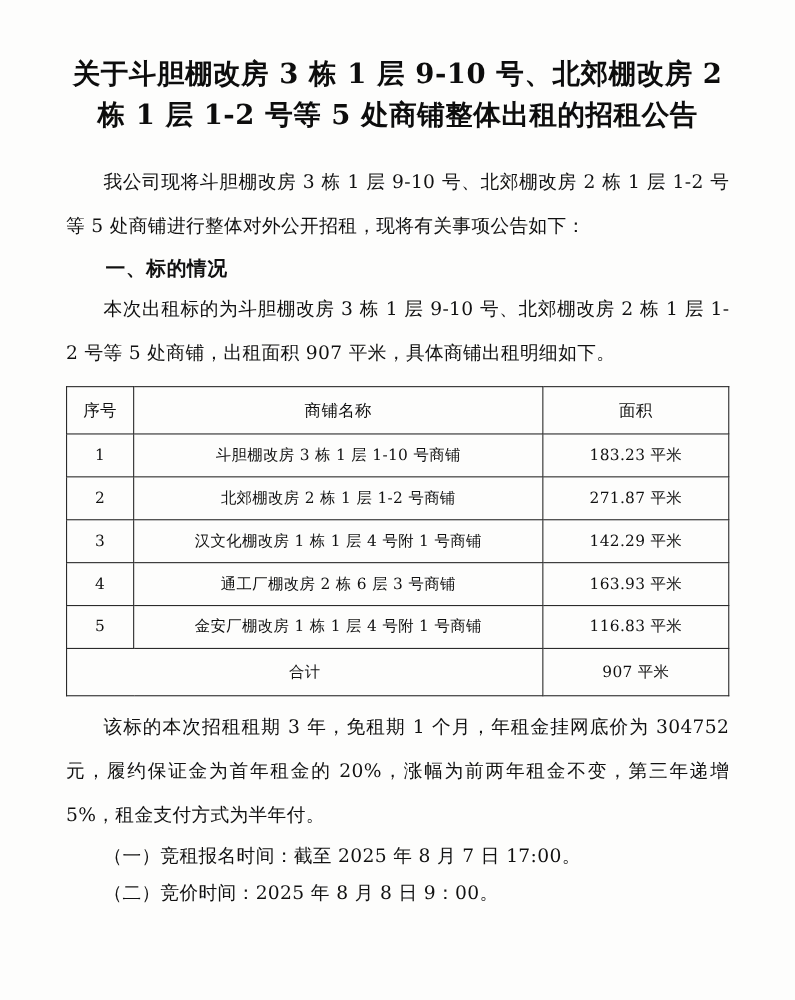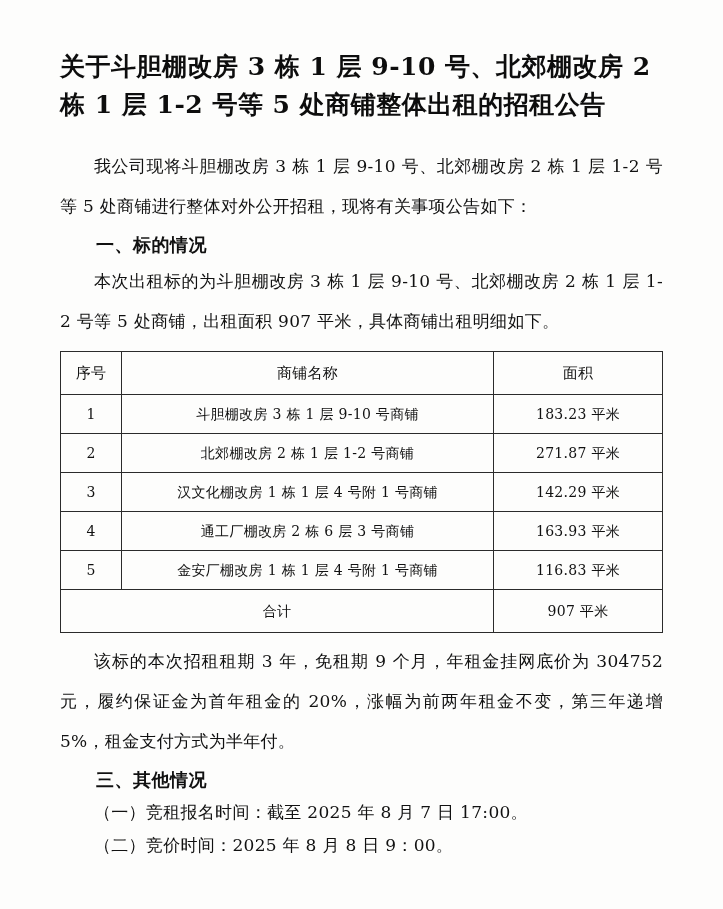--- a/index.html
+++ b/index.html
@@ -27,6 +27,7 @@
     font-weight: bold;
     font-size: 25px;
     line-height: 38px;
+    text-align: center;
     letter-spacing: 0.5px;
     margin: 8px 0 22px 0;
     color: #0d0d0d;

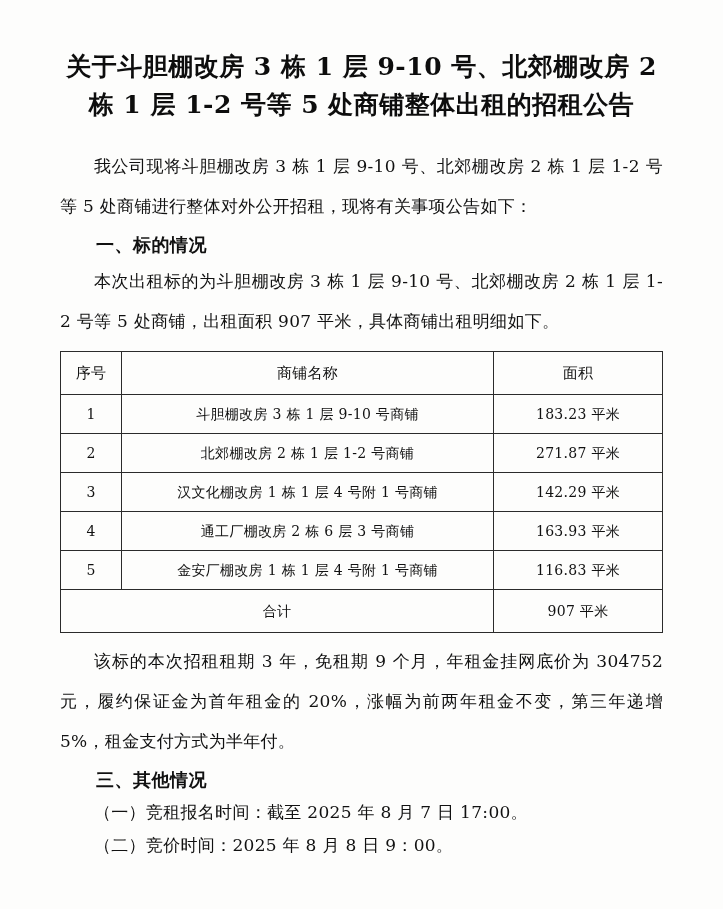--- a/index.html
+++ b/index.html
@@ -101,7 +101,7 @@
       </tr>
       <tr>
         <td class="idx">1</td>
-        <td>斗胆棚改房 3 栋 1 层 9-10 号商铺</td>
+        <td>斗胆棚改房 3 栋 1 层 1-10 号商铺</td>
         <td class="area">183.23 平米</td>
       </tr>
       <tr>

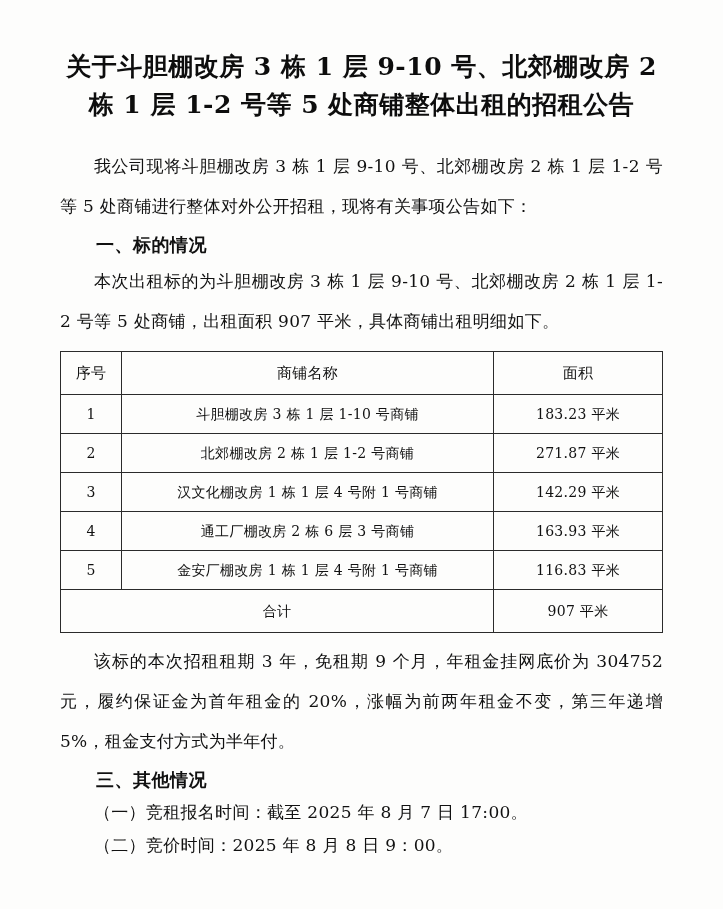--- a/index.html
+++ b/index.html
@@ -131,7 +131,7 @@
     </tbody>
   </table>
 
-  <p class="para">该标的本次招租租期 3 年，免租期 9 个月，年租金挂网底价为 304752 元，履约保证金为首年租金的 20%，涨幅为前两年租金不变，第三年递增 5%，租金支付方式为半年付。</p>
+  <p class="para">该标的本次招租租期 3 年，免租期 1 个月，年租金挂网底价为 304752 元，履约保证金为首年租金的 20%，涨幅为前两年租金不变，第三年递增 5%，租金支付方式为半年付。</p>
 
   <p class="section-head">三、其他情况</p>
   <p class="sub-item">（一）竞租报名时间：截至 2025 年 8 月 7 日 17:00。</p>

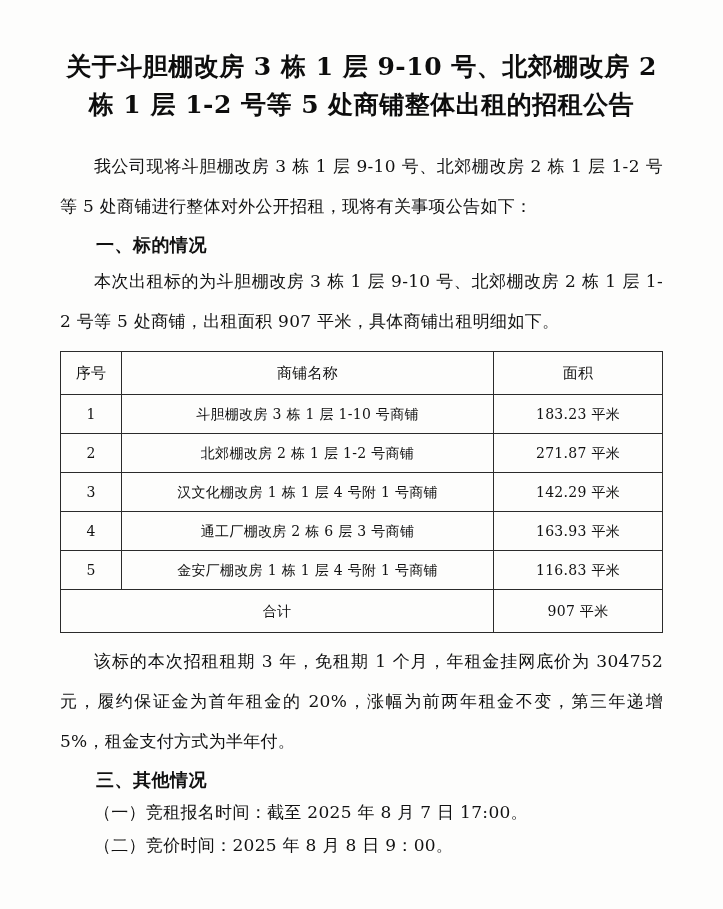--- a/index.html
+++ b/index.html
@@ -133,7 +133,6 @@
 
   <p class="para">该标的本次招租租期 3 年，免租期 1 个月，年租金挂网底价为 304752 元，履约保证金为首年租金的 20%，涨幅为前两年租金不变，第三年递增 5%，租金支付方式为半年付。</p>
 
-  <p class="section-head">三、其他情况</p>
   <p class="sub-item">（一）竞租报名时间：截至 2025 年 8 月 7 日 17:00。</p>
   <p class="sub-item">（二）竞价时间：2025 年 8 月 8 日 9：00。</p>
 

